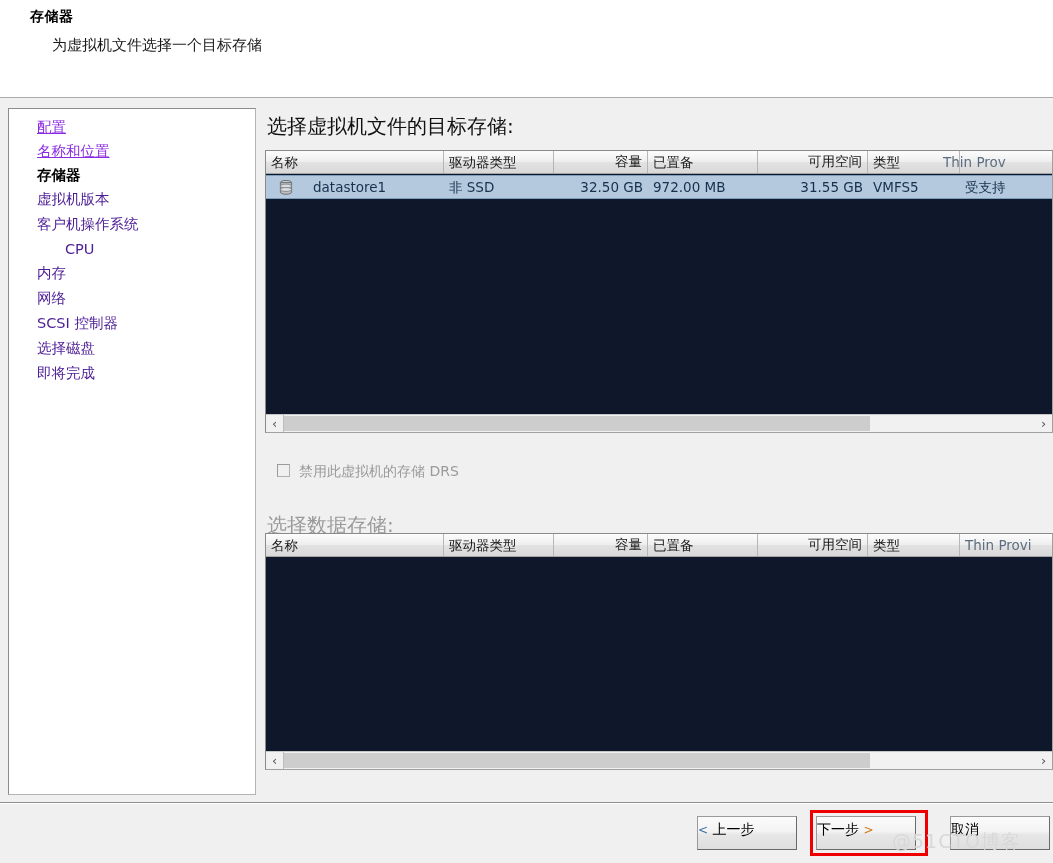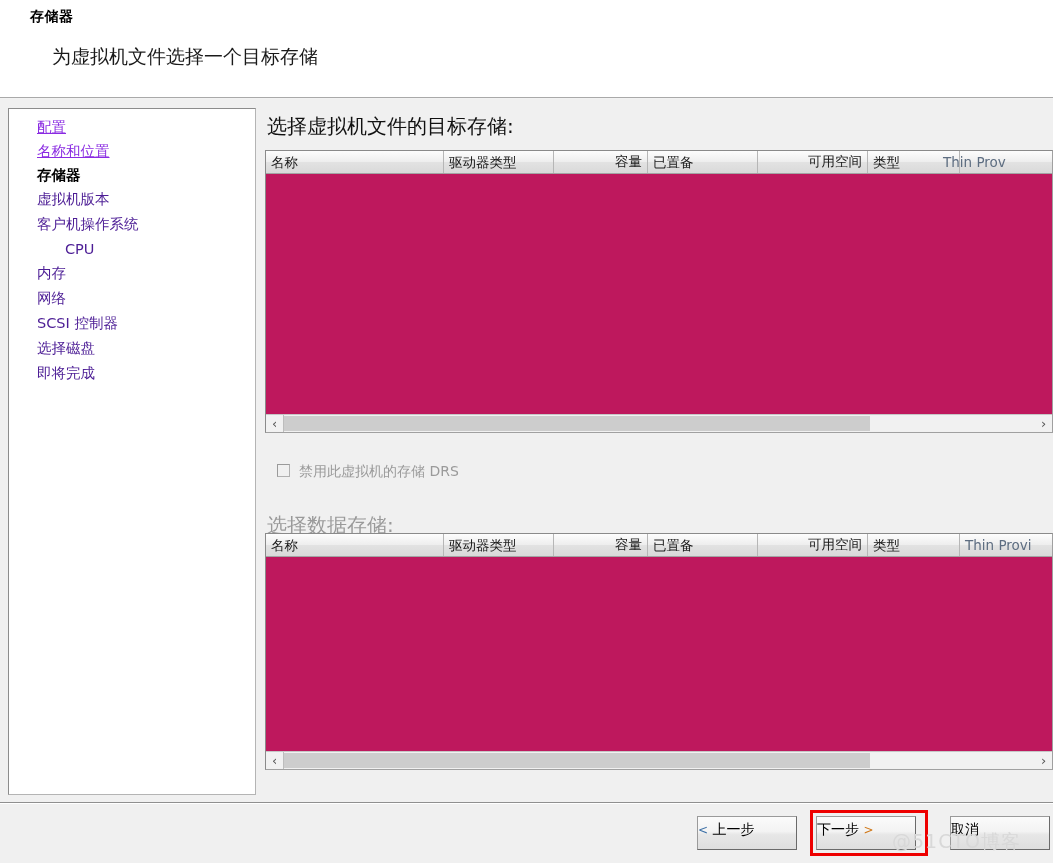--- a/index.html
+++ b/index.html
@@ -35,8 +35,8 @@
   }
   #header-subtitle {
     position: absolute;
-    left: 52px; top: 44px;
-    font-size: 19px;
+    left: 52px; top: 36px;
+    font-size: 15px;
     color: #1a1a1a;
   }
   #header-rule {

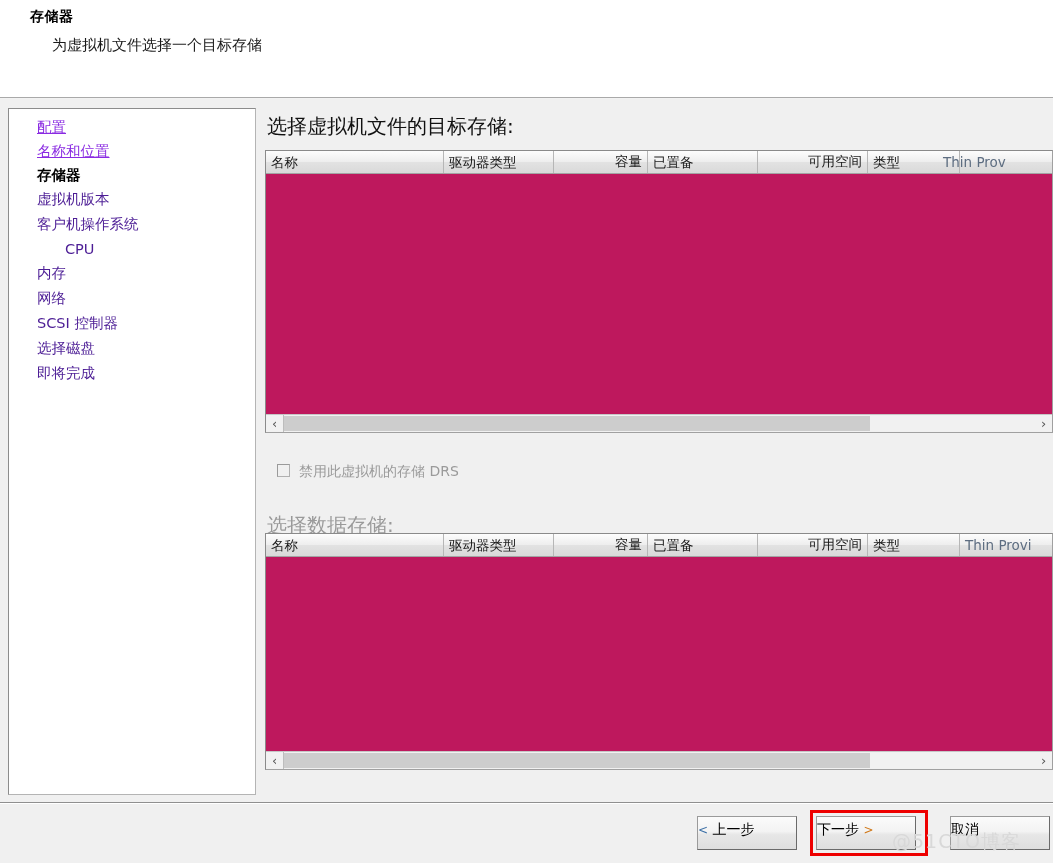--- a/index.html
+++ b/index.html
@@ -115,7 +115,7 @@
     position: absolute;
     left: 0;
     width: 788px;
-    background: #be185d;
+    background: #0f172a;
     border: 1px solid #a0a0a0;
     border-top-color: #8a8a8a;
     border-left-color: #8a8a8a;

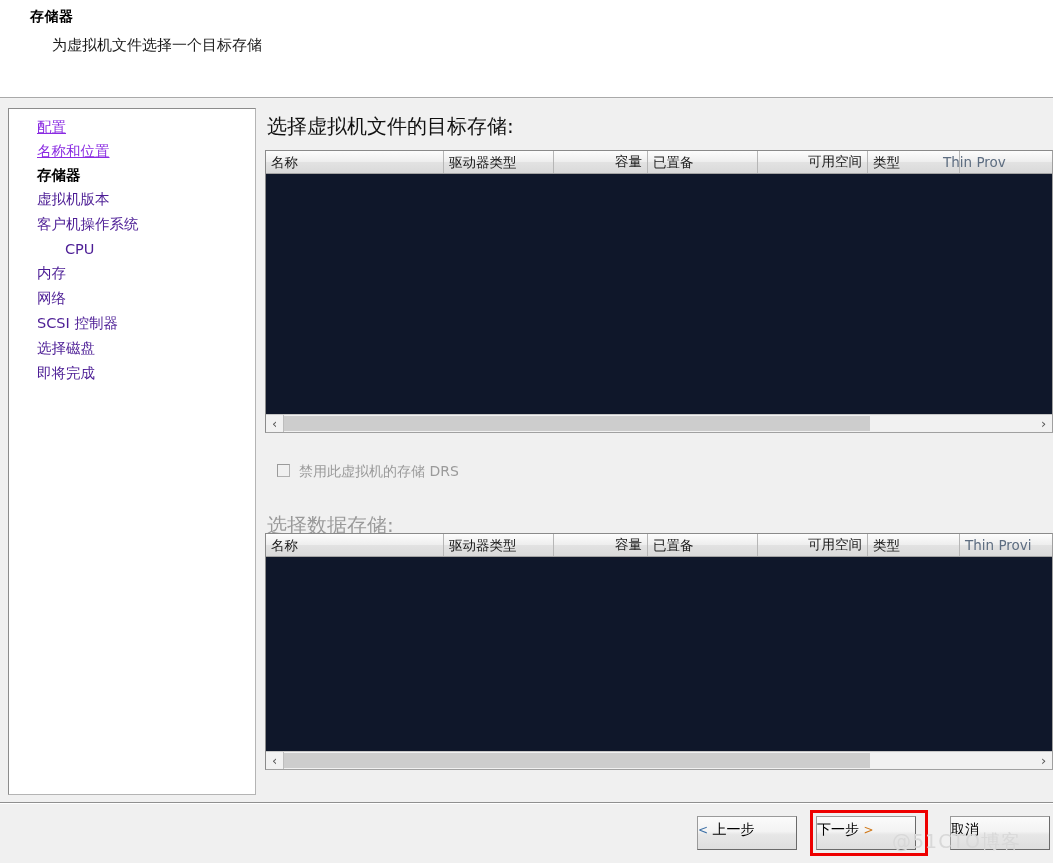--- a/index.html
+++ b/index.html
@@ -338,6 +338,21 @@
         <div class="th thin" style="left:672px; width:94px;">Thin Prov</div>
       </div>
 
+      <div class="trow selected" style="top:24px;">
+        <svg class="ds-icon" viewBox="0 0 16 15">
+          <ellipse cx="8" cy="2.6" rx="5.6" ry="2.2" fill="#c9cdd2" stroke="#6e7377" stroke-width="1"></ellipse>
+          <path d="M2.4 2.6 V12.2 C2.4 13.4 5 14.3 8 14.3 C11 14.3 13.6 13.4 13.6 12.2 V2.6 Z" fill="#b9bec4" stroke="#6e7377" stroke-width="1"></path>
+          <ellipse cx="8" cy="6.1" rx="5.6" ry="2.0" fill="#d9dde1" stroke="#7b8084" stroke-width="0.8"></ellipse>
+          <ellipse cx="8" cy="9.5" rx="5.6" ry="2.0" fill="#d9dde1" stroke="#7b8084" stroke-width="0.8"></ellipse>
+        </svg>
+        <div class="td" style="left:42px;  width:136px;">datastore1</div>
+        <div class="td" style="left:178px; width:110px;">非 SSD</div>
+        <div class="td right" style="left:288px; width:94px;">32.50 GB</div>
+        <div class="td" style="left:382px; width:110px;">972.00 MB</div>
+        <div class="td right" style="left:492px; width:110px;">31.55 GB</div>
+        <div class="td" style="left:602px; width:92px;">VMFS5</div>
+        <div class="td" style="left:694px; width:94px;">受支持</div>
+      </div>
 
       <div class="hscroll" style="top:263px;">
         <div class="arrow left">‹</div>

